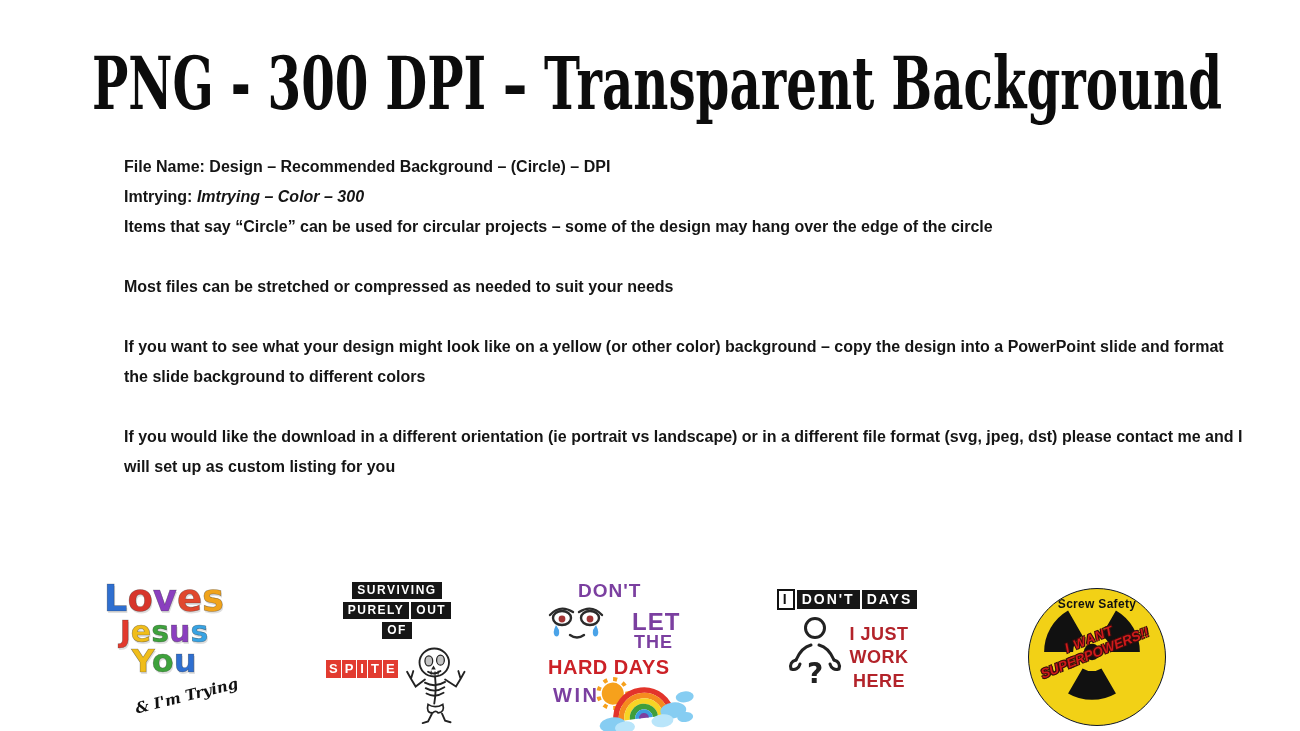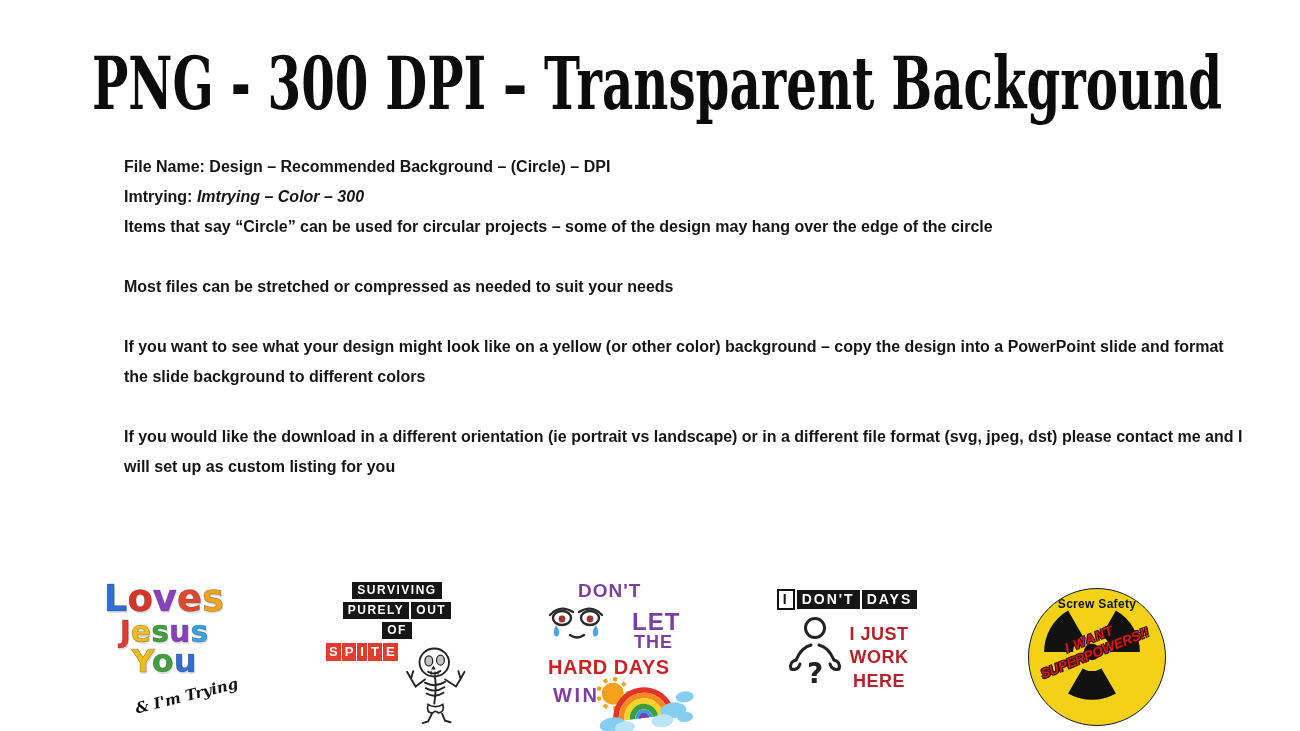--- a/index.html
+++ b/index.html
@@ -114,7 +114,7 @@
       <span class="tag">PURELY</span><span class="tag">OUT</span><span class="tag">OF</span>
     </div>
     <div class="spite-row3">
-      <span style="margin-top:0;white-space:nowrap;"><span class="tile">S</span><span class="tile">P</span><span class="tile">I</span><span class="tile">T</span><span class="tile">E</span></span>
+      <span style="margin-top:17px;white-space:nowrap;"><span class="tile">S</span><span class="tile">P</span><span class="tile">I</span><span class="tile">T</span><span class="tile">E</span></span>
       <svg class="skel" width="92" height="102" viewBox="0 0 92 102">
         <g stroke="#222" stroke-width="2.4" fill="none" stroke-linecap="round">
           <ellipse cx="48" cy="22" rx="19" ry="18" fill="#fff"></ellipse>

